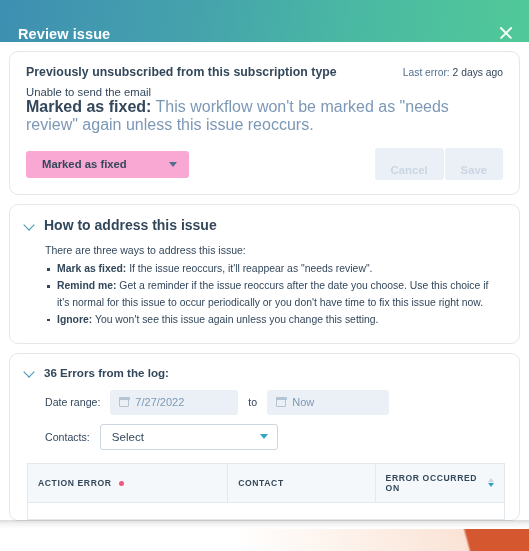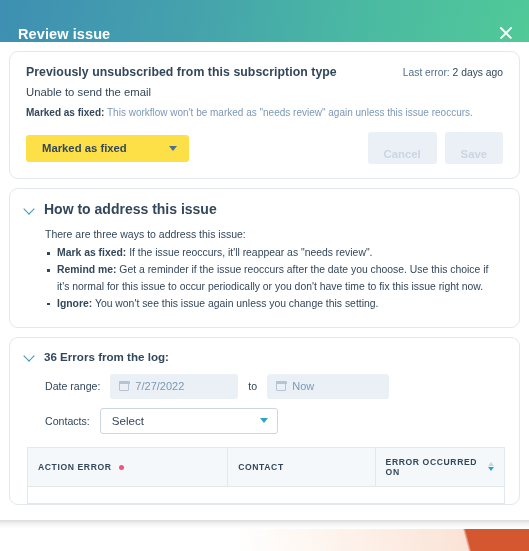--- a/index.html
+++ b/index.html
@@ -71,7 +71,7 @@
   .c1-lasterr { font-size: 10.3px; color: #516f90; white-space: nowrap; padding-top: 2px; }
   .c1-lasterr b { font-weight: normal; color: #33475b; }
   .c1-sub { font-size: 11.3px; color: #33475b; margin-top: 7px; }
-  .c1-note { font-size: 10px; color: #7c98b6; margin-top: 9px; }
+  .c1-note { font-size: 16px; color: #7c98b6; }
   .c1-note b { color: #33475b; font-weight: bold; }
   .c1-actions {
     display: flex; justify-content: space-between; align-items: center; margin-top: 14px;

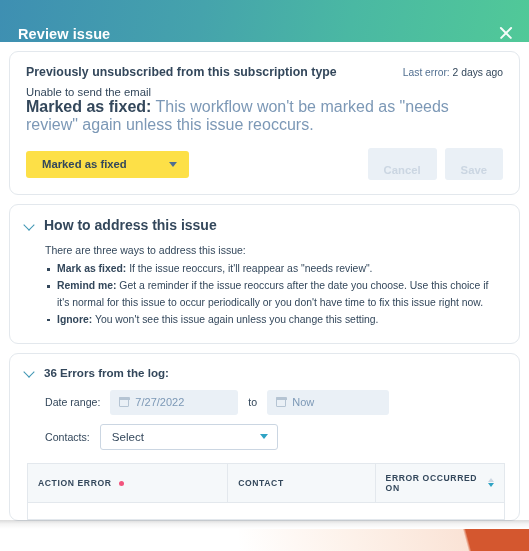--- a/index.html
+++ b/index.html
@@ -82,7 +82,7 @@
     font-size: 11.3px; font-weight: bold;
   }
   .btn-dropdown {
-    background: #fde047; color: #33475b; padding: 0 12px 0 16px; height: 27px;
+    background: #f9a8d4; color: #33475b; padding: 0 12px 0 16px; height: 27px;
     min-width: 122px; display: inline-flex; align-items: center; justify-content: space-between; gap: 24px;
   }
   .caret-dn {

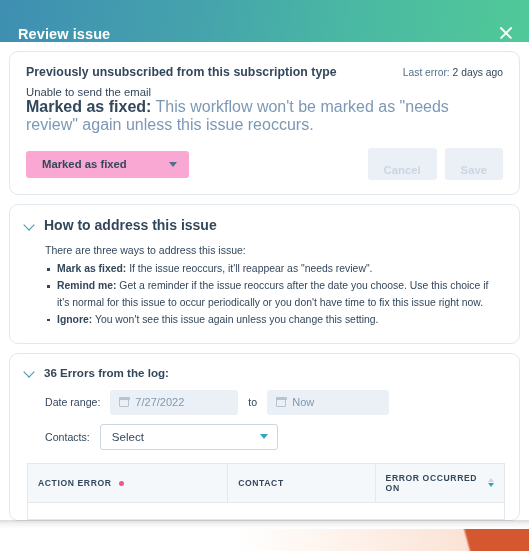--- a/index.html
+++ b/index.html
@@ -92,7 +92,7 @@
   }
   .btn-disabled {
     background: #eaf0f6; color: #cbd6e2; height: 27px; padding: 16px 16px;
-    cursor: default; margin-left: 8px; text-align: right;
+    cursor: default; margin-left: 1px; text-align: right;
   }
   .c1-right-btns { display: flex; }
 

